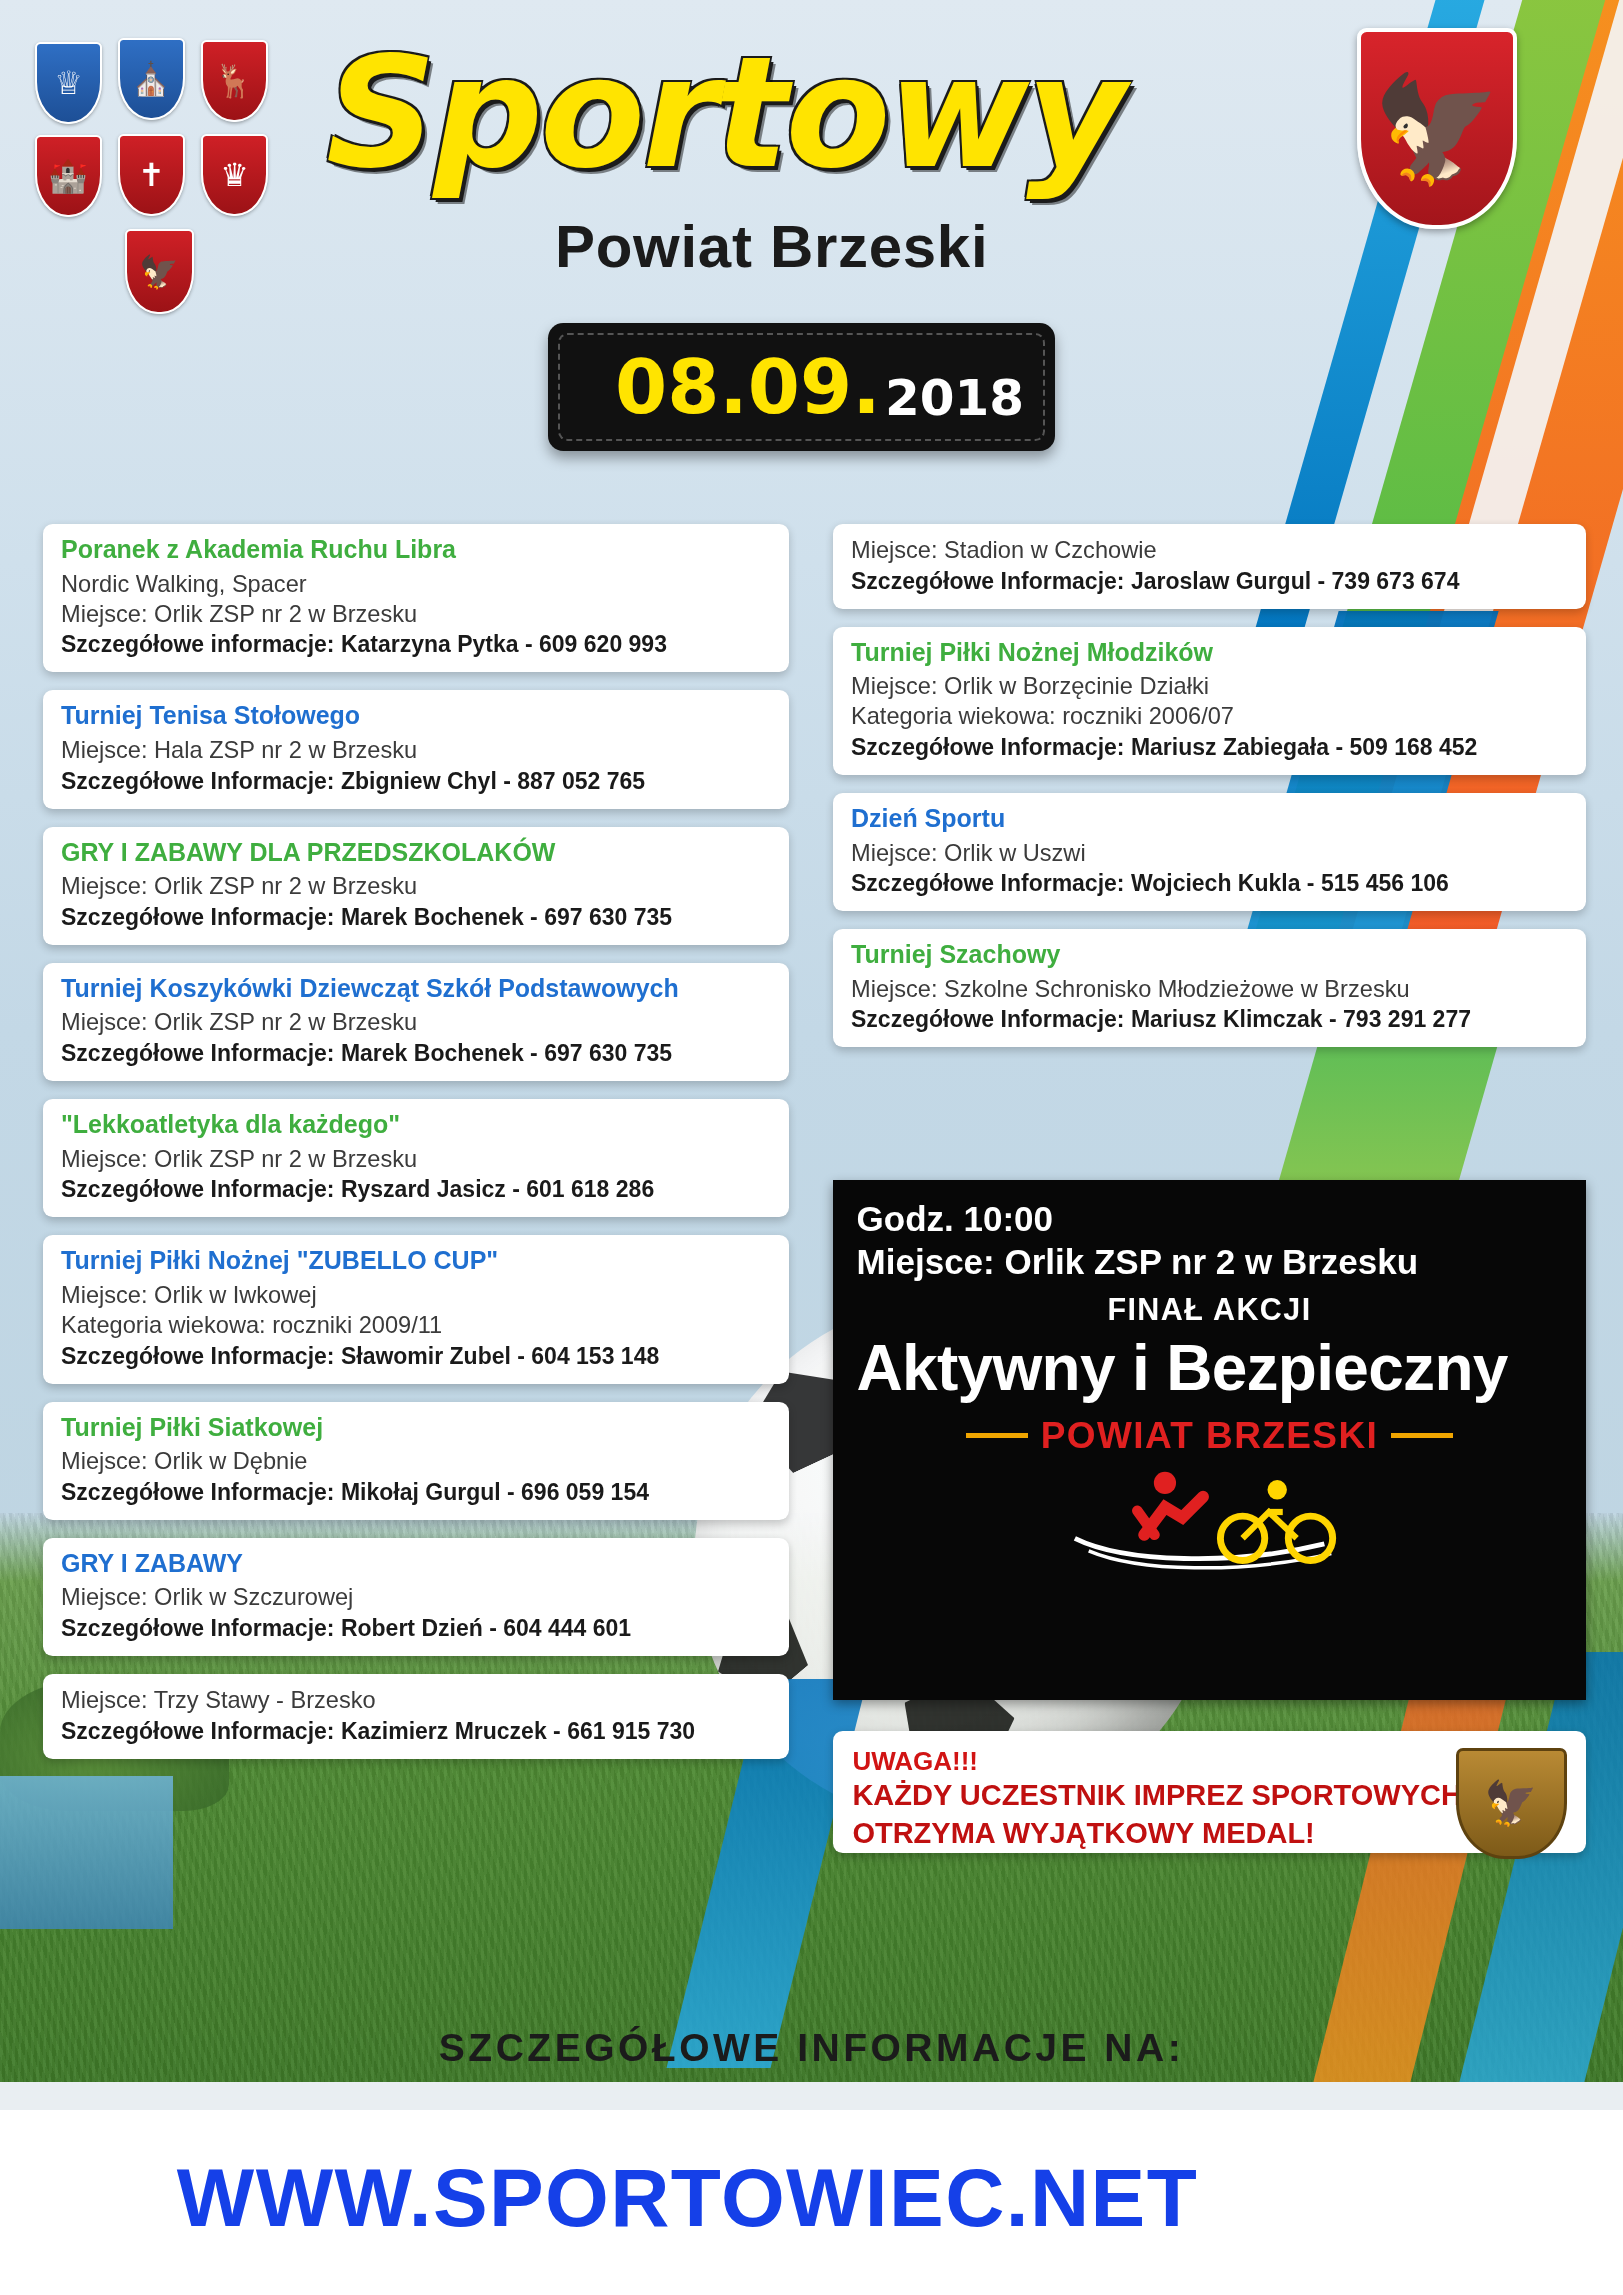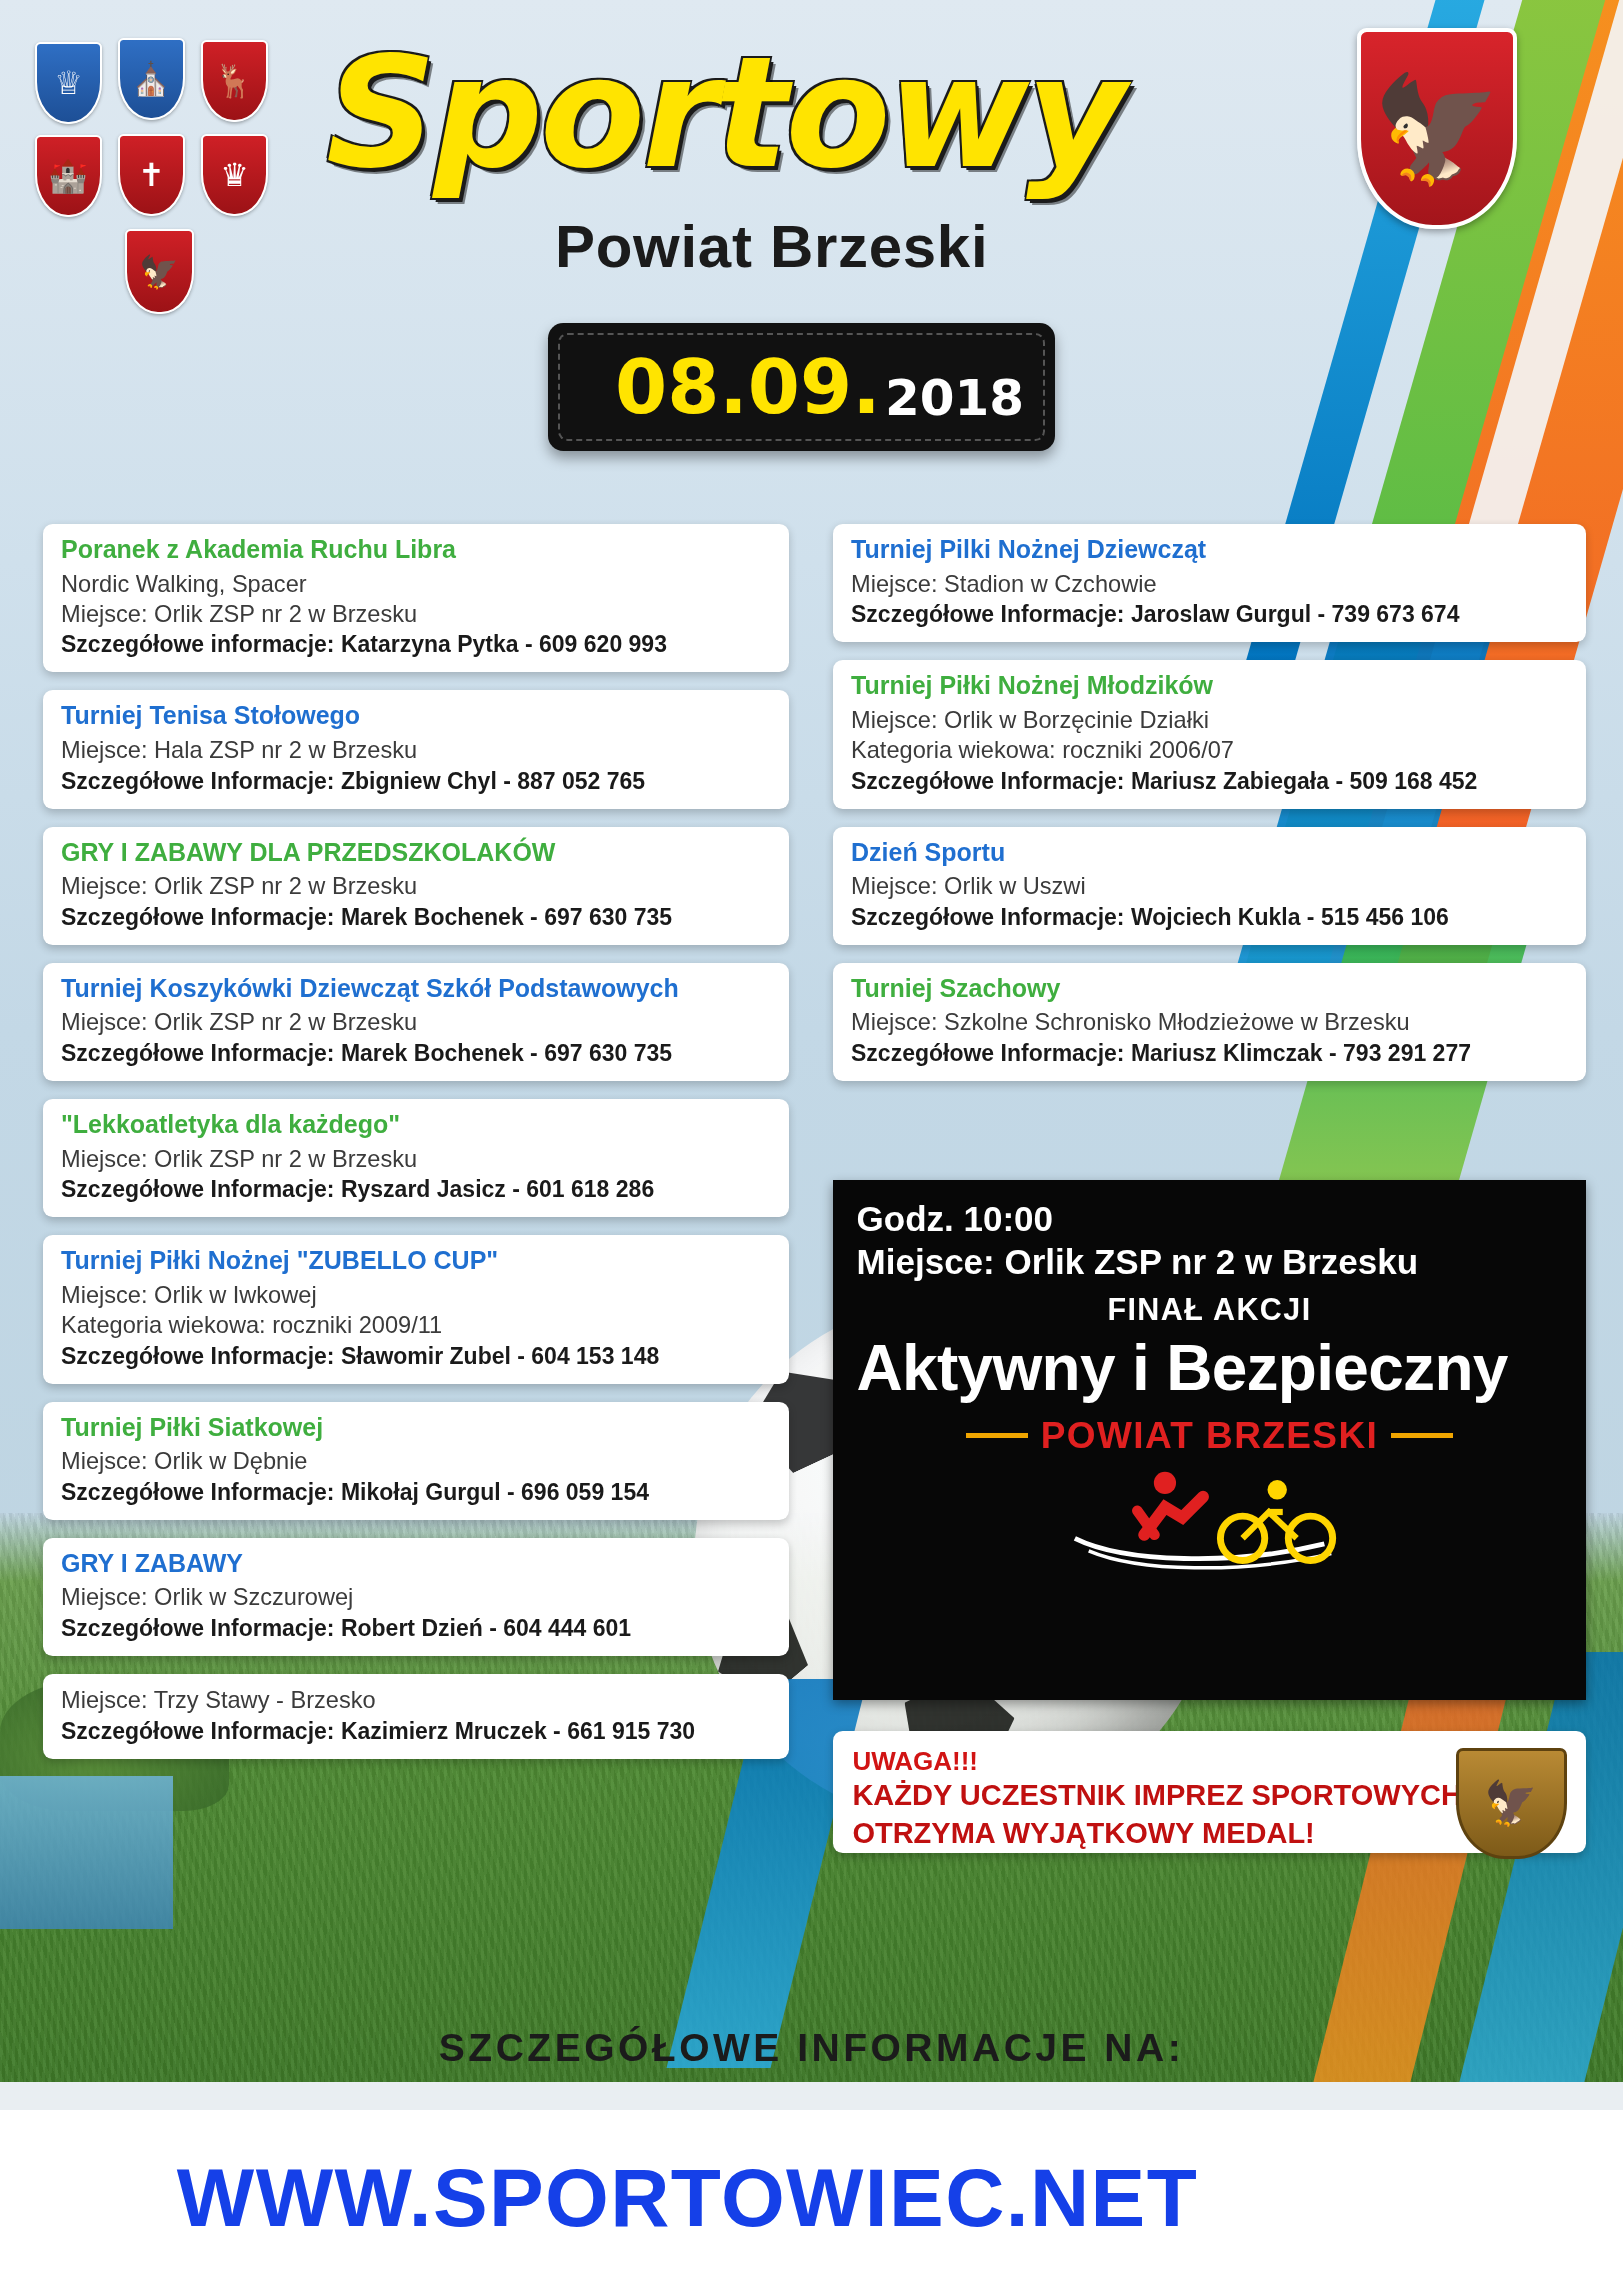--- a/index.html
+++ b/index.html
@@ -409,7 +409,6 @@
   <div class="col-right">
 
     <div class="card">
-      <div class="ev-title c-blue">Turniej Pilki Nożnej Dziewcząt</div>
       <div class="ev-line">Miejsce: Stadion w Czchowie</div>
       <div class="ev-contact">Szczegółowe Informacje:  Jaroslaw Gurgul - 739 673 674</div>
     </div>

